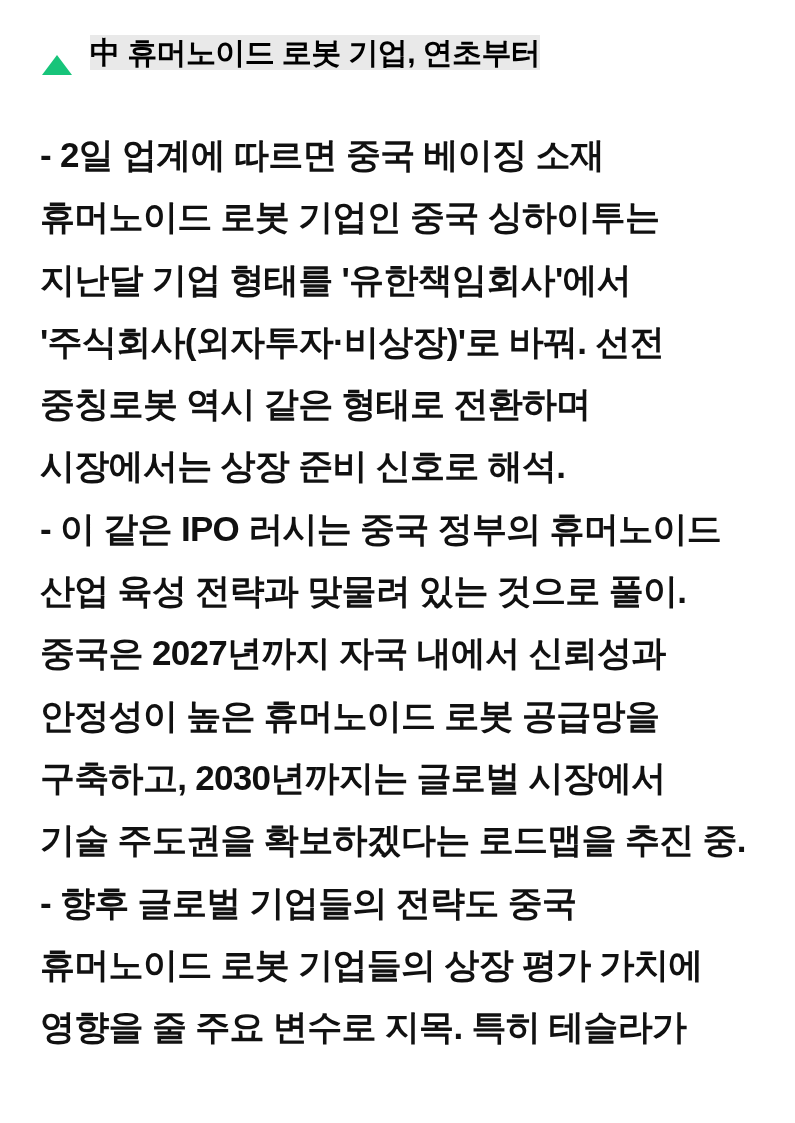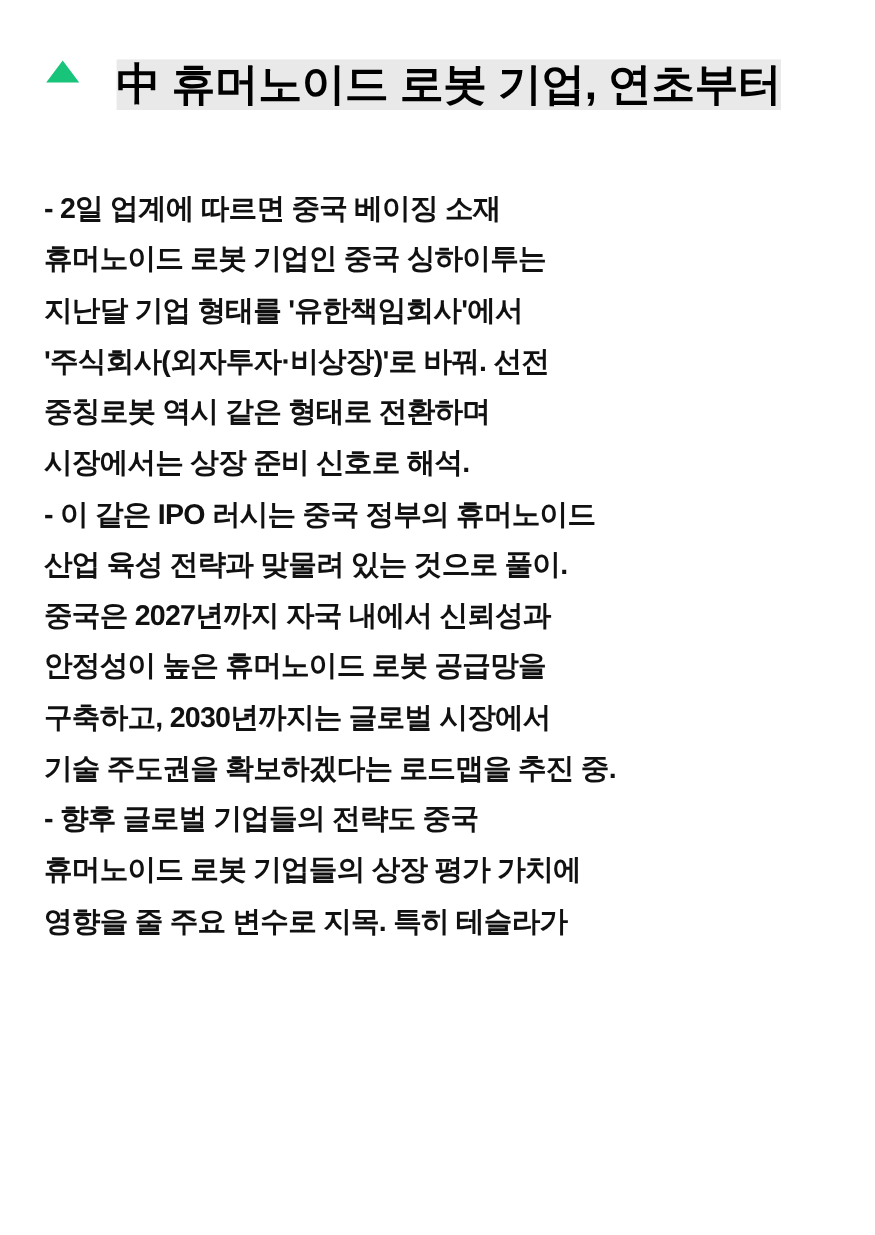--- a/index.html
+++ b/index.html
@@ -37,12 +37,12 @@
     display: block;
   }
   .headline-text {
-    font-size: 40px;
+    font-size: 30px;
     line-height: 1.55;
     font-weight: 700;
     letter-spacing: -0.6px;
     color: #000000;
-    margin: 16px;
+    margin: 0;
   }
   .headline-text .hl {
     background: #e9e9e9;

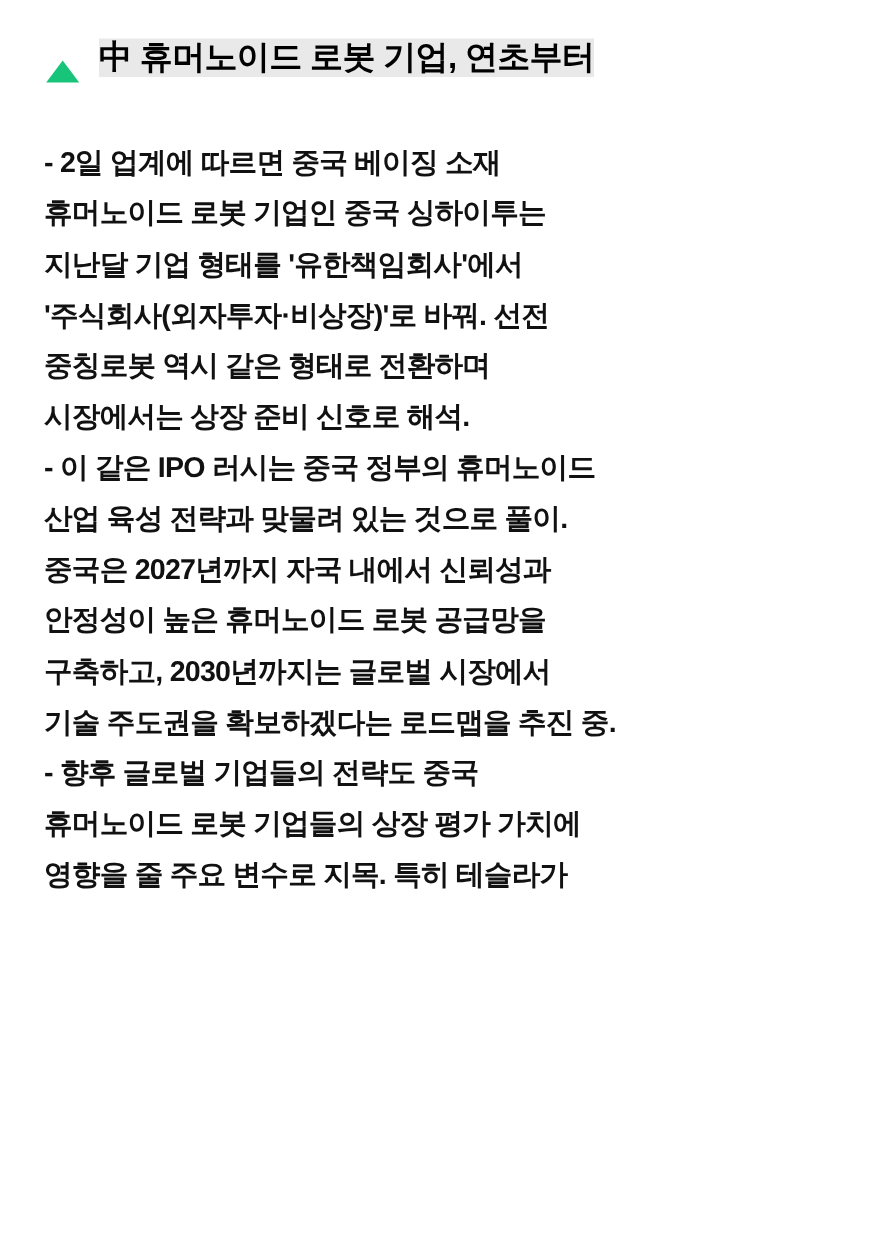--- a/index.html
+++ b/index.html
@@ -54,7 +54,7 @@
   
   .body-block {
     margin-top: 42px;
-    font-size: 26px;
+    font-size: 35px;
     line-height: 1.78;
     font-weight: 700;
     letter-spacing: -0.7px;

